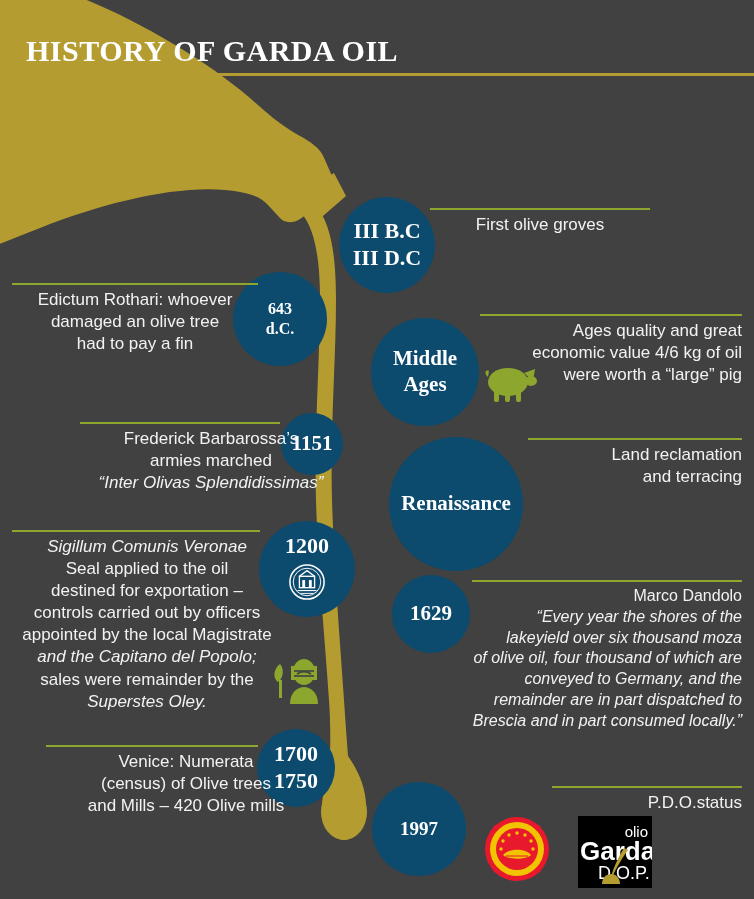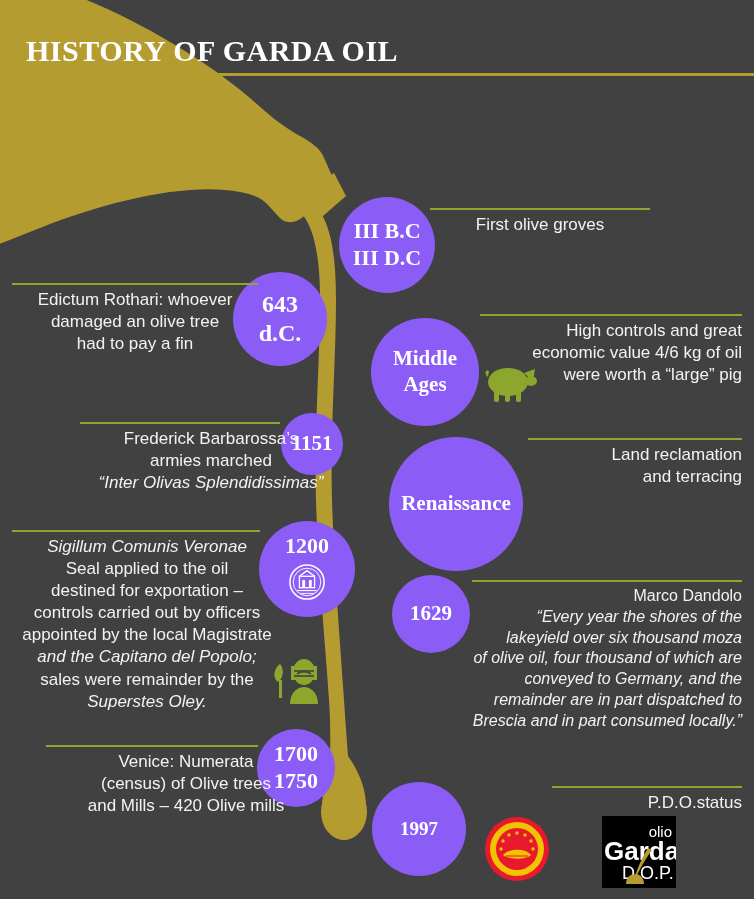--- a/index.html
+++ b/index.html
@@ -52,7 +52,7 @@
   .circle {
     position: absolute;
     border-radius: 50%;
-    background: #8b5cf6;
+    background: #0c4a6e;
     color: #ffffff;
     font-family: "Liberation Serif", serif;
     font-weight: bold;

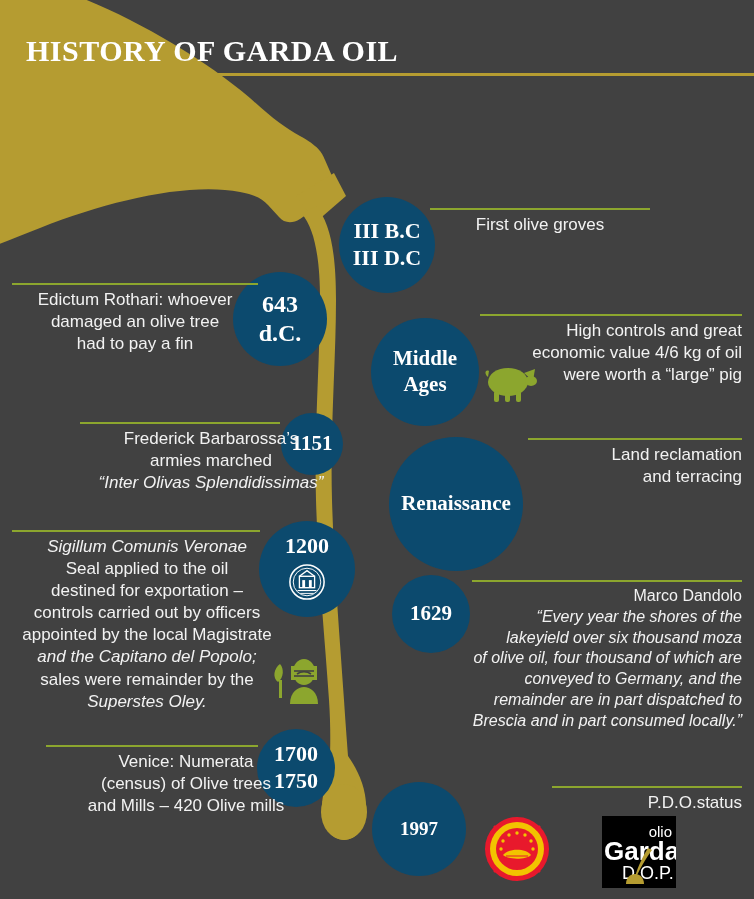--- a/index.html
+++ b/index.html
@@ -155,7 +155,7 @@
     <div>First olive groves</div>
   </div>
 
-  <div class="circle" style="left:233px; top:272px; width:94px; height:94px; font-size:24px;">
+  <div class="circle" style="left:233px; top:272px; width:94px; height:94px; font-size:16px;">
     <span>643</span>
     <span>d.C.</span>
   </div>

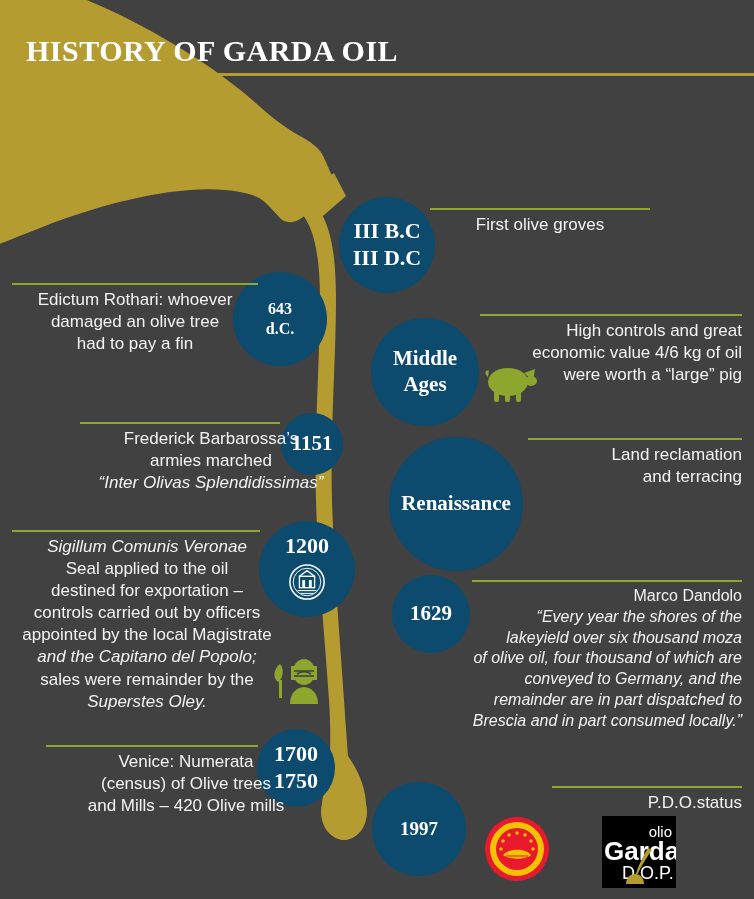--- a/index.html
+++ b/index.html
@@ -172,7 +172,7 @@
   </div>
   <div class="note right" style="left:480px; top:314px; width:262px;">
     <div class="rule"></div>
-    <div>High controls and great</div>
+    <div>Ages quality and great</div>
     <div>economic value 4/6 kg of oil</div>
     <div>were worth a “large” pig</div>
   </div>

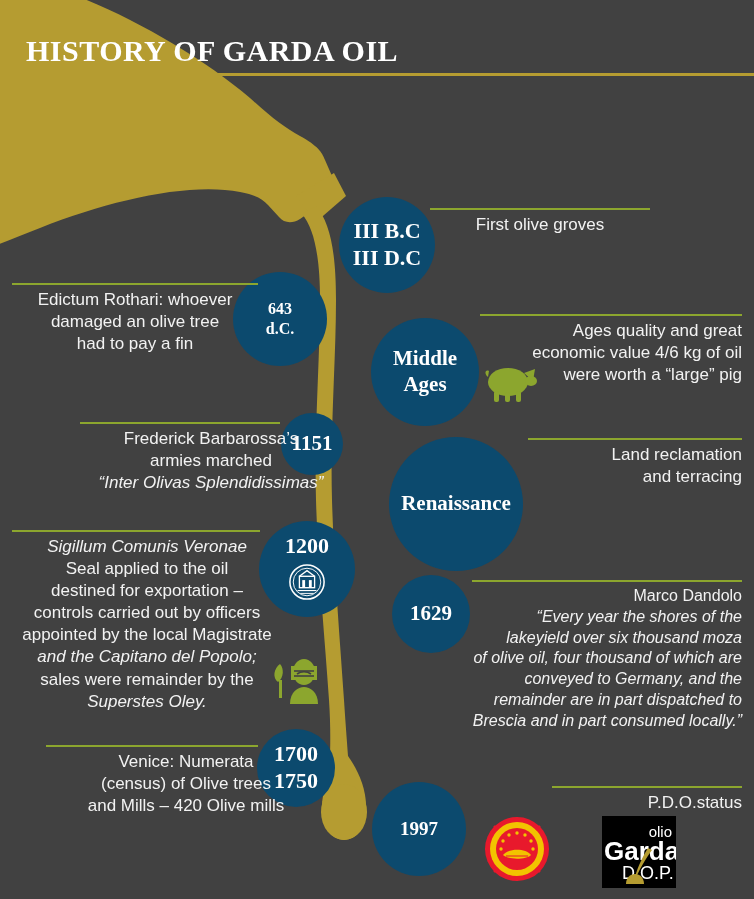--- a/index.html
+++ b/index.html
@@ -95,7 +95,6 @@
     position: absolute;
     z-index: 26;
     background: #0f766e;
-    margin-left: 24px;
   }
 </style>
 </head>

